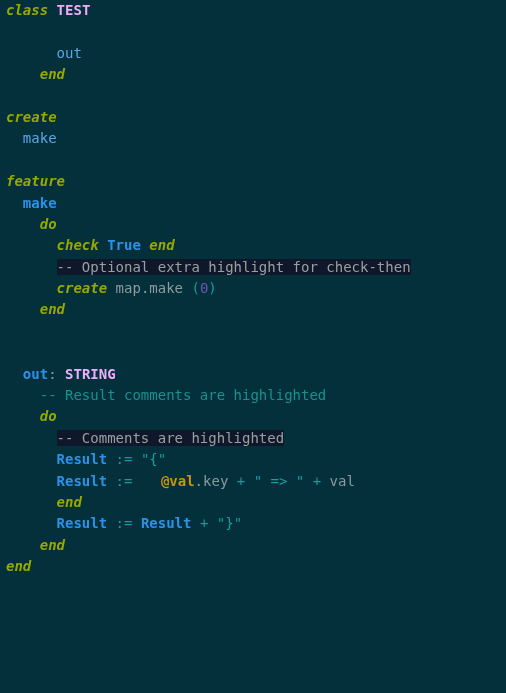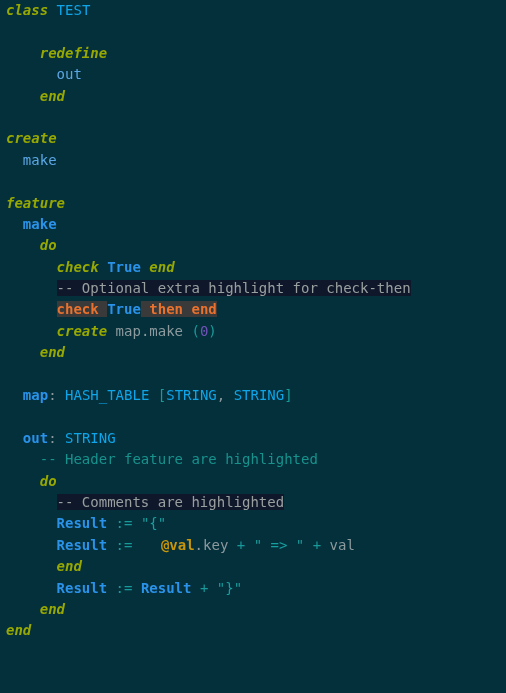--- a/index.html
+++ b/index.html
@@ -26,7 +26,7 @@
   }
   
   .kw       { color: #97a800; font-weight: bold; font-style: italic; }           
-  .type     { color: #0ea5e9; font-weight: normal; }           
+  .type     { color: #f0abfc; font-weight: bold; }           
   .feat     { color: #5ba7e5; }                              
   .featb    { color: #2a92e8; font-weight: bold; }           
   .ident    { color: #8c9a9d; text-align: right; }                              

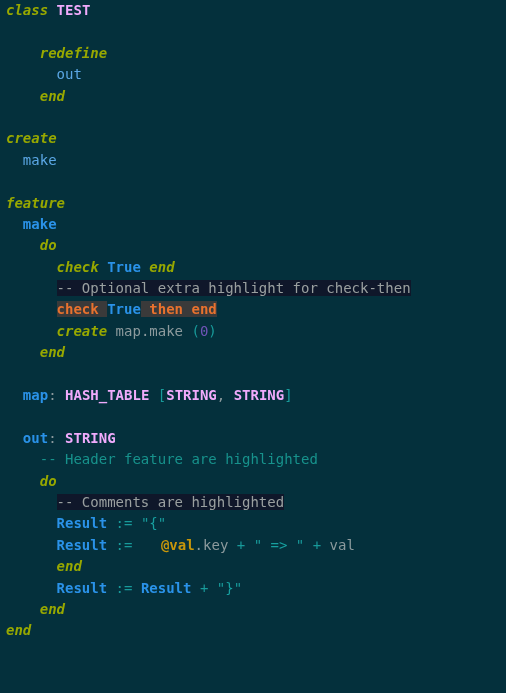--- a/index.html
+++ b/index.html
@@ -53,7 +53,6 @@
 
 
 
-  <div class="line"><span>    </span><span class="kw">redefine</span></div>
 
   <div class="line"><span>      </span><span class="feat">out</span></div>
 

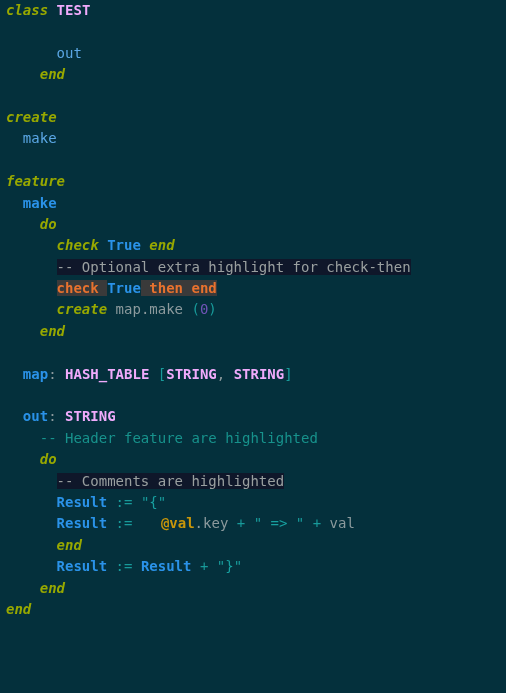--- a/index.html
+++ b/index.html
@@ -76,7 +76,6 @@
 
   <div class="line"><span>      </span><span class="cmt-hl">-- Optional extra highlight for check-then</span></div>
 
-  <div class="line"><span>      </span><span class="hl-kw">check</span><span class="hl-bg"> </span><span class="hl-bool">True</span><span class="hl-bg"> </span><span class="hl-kw">then</span><span class="hl-bg"> </span><span class="hl-kw">end</span></div>
 
   <div class="line"><span>      </span><span class="kw">create</span><span class="punct"> </span><span class="ident">map.make</span><span class="punct"> </span><span class="op">(</span><span class="num">0</span><span class="op">)</span></div>
 

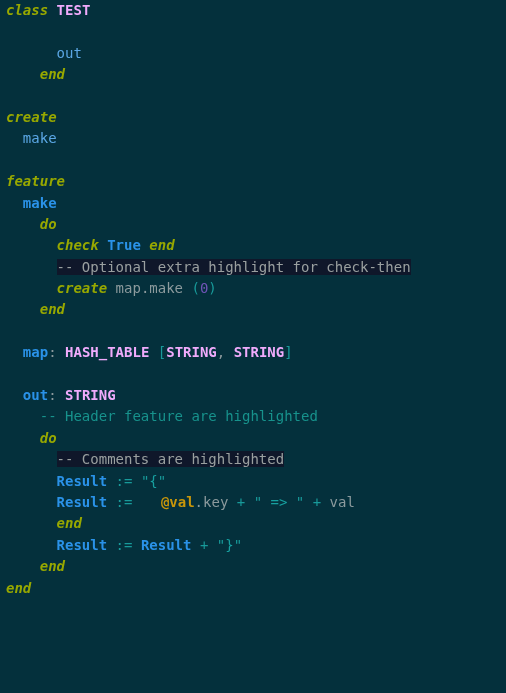--- a/index.html
+++ b/index.html
@@ -83,7 +83,6 @@
 
   <div class="line"> </div>
 
-  <div class="line"><span>  </span><span class="featb">map</span><span class="punct">:</span><span class="punct"> </span><span class="type">HASH_TABLE</span><span class="punct"> </span><span class="op">[</span><span class="type">STRING</span><span class="punct">,</span><span class="punct"> </span><span class="type">STRING</span><span class="op">]</span></div>
 
   <div class="line"> </div>
 

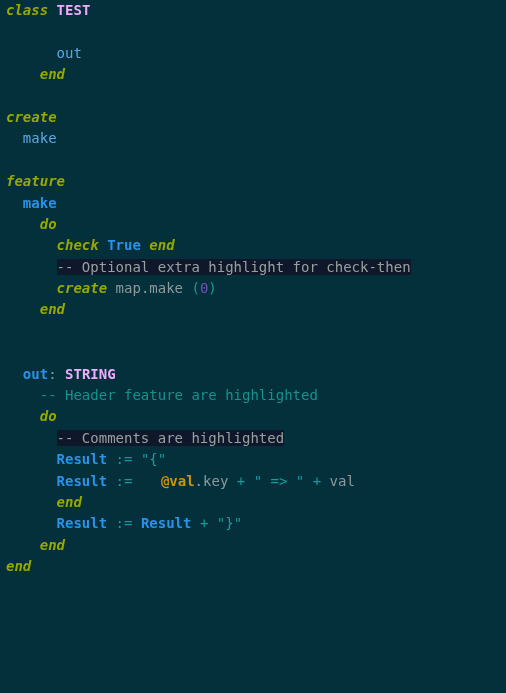--- a/index.html
+++ b/index.html
@@ -88,7 +88,7 @@
 
   <div class="line"><span>  </span><span class="featb">out</span><span class="punct">:</span><span class="punct"> </span><span class="type">STRING</span></div>
 
-  <div class="line"><span>    </span><span class="cmt">-- Header feature are highlighted</span></div>
+  <div class="line"><span>    </span><span class="cmt">-- Result comments are highlighted</span></div>
 
   <div class="line"><span>    </span><span class="kw">do</span></div>
 

